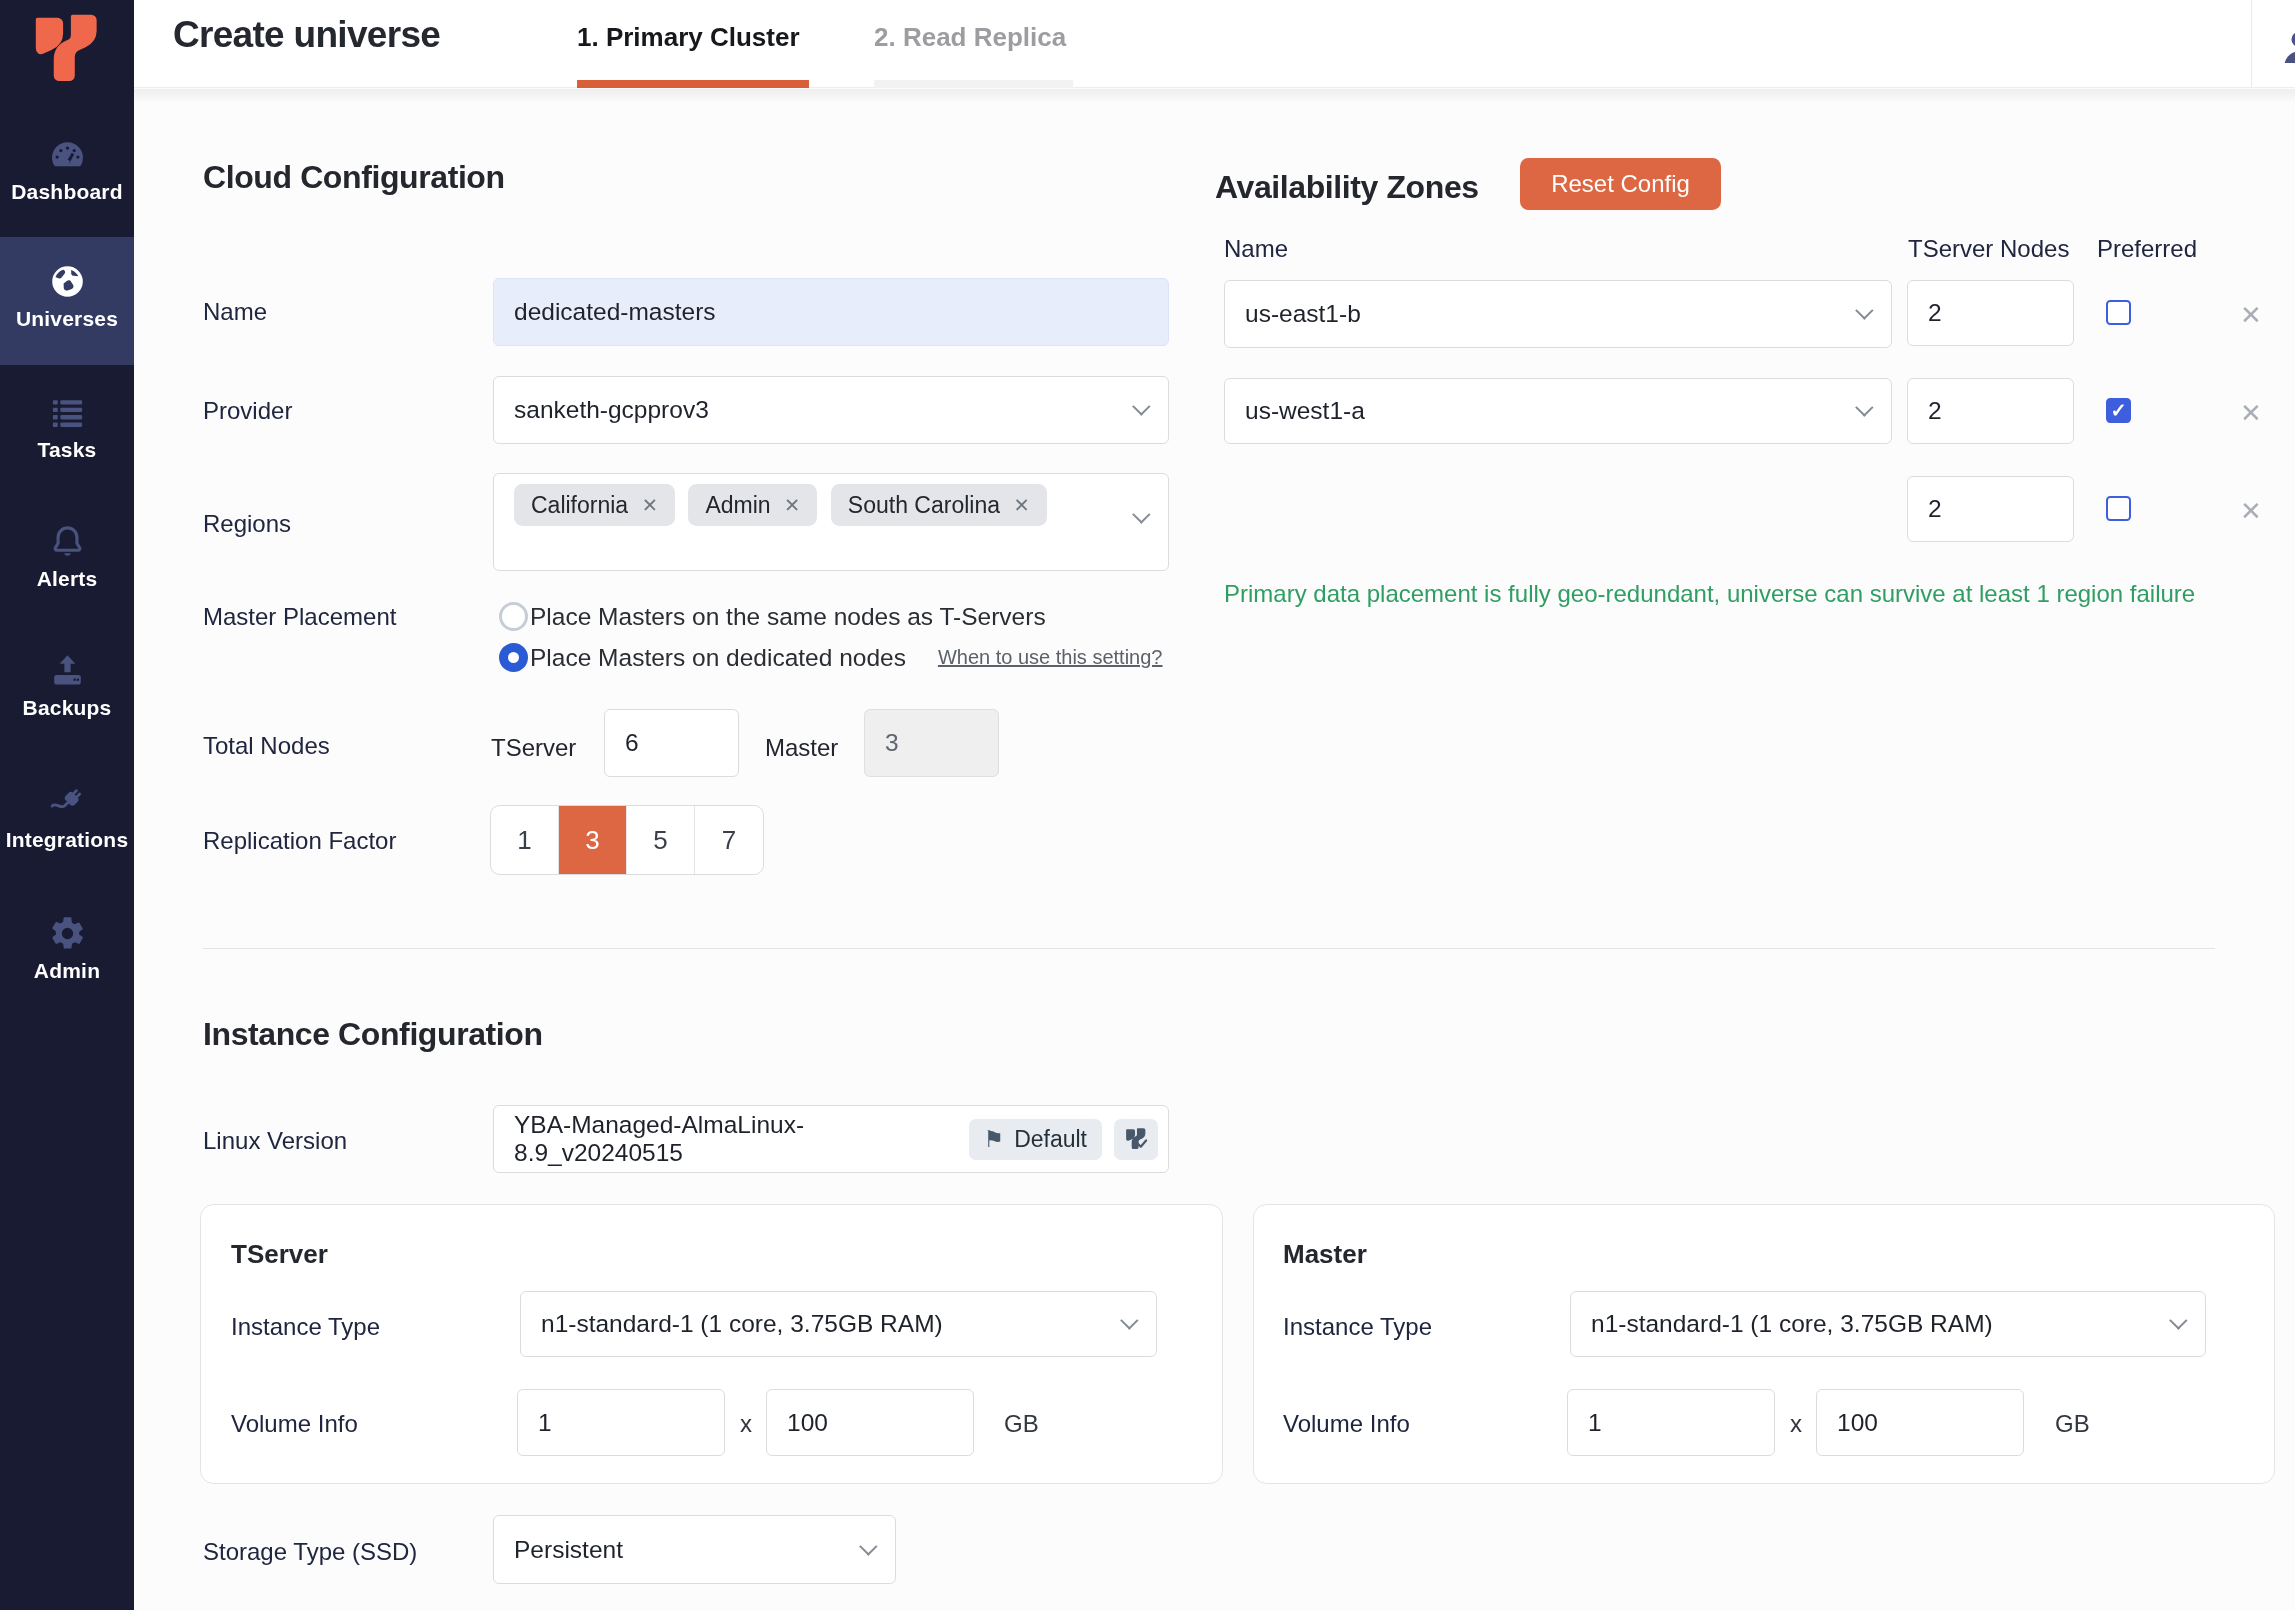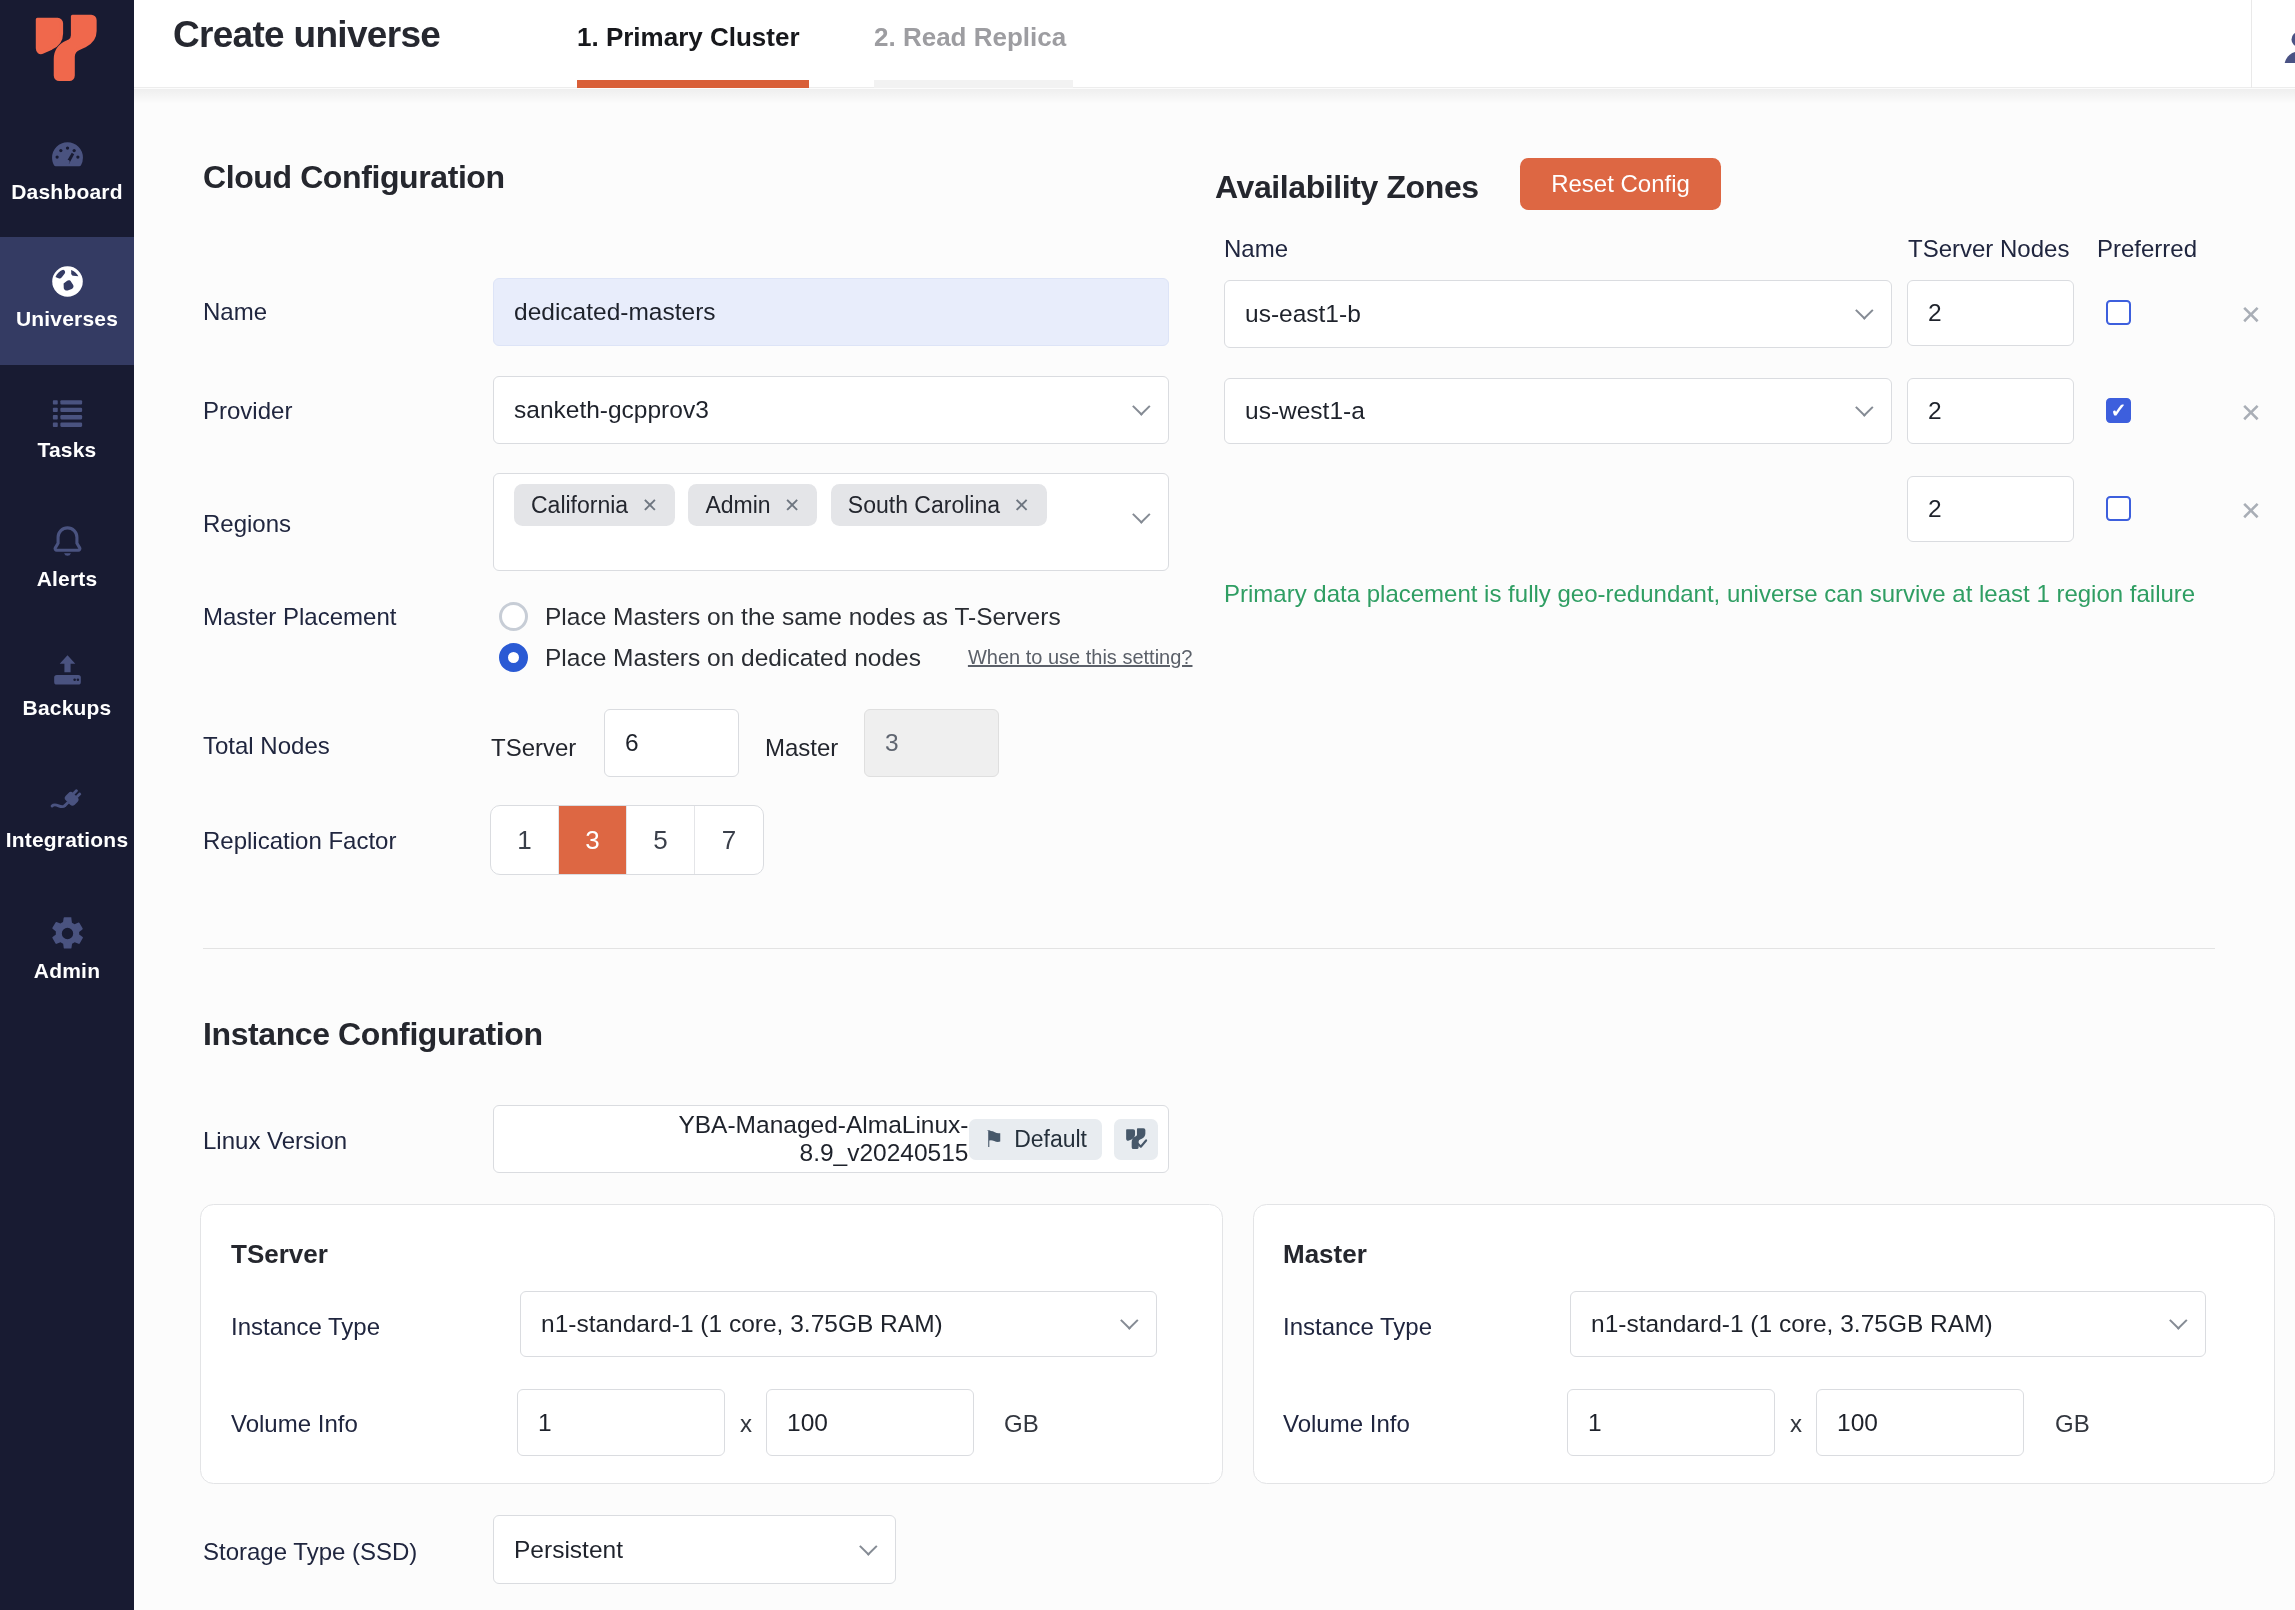--- a/index.html
+++ b/index.html
@@ -48,7 +48,7 @@
 
   .radio { width: 29px; height: 29px; border-radius: 50%; background: #fff; border: 3.4px solid #C7CDD6; flex: 0 0 auto; }
   .radio.checked { border: 9.3px solid #2A5AD4; }
-  .radio-row { position: absolute; display: flex; align-items: center; gap: 17px; font-size: 24.5px; color: #2A2D33; justify-content: flex-end; }
+  .radio-row { position: absolute; display: flex; align-items: center; gap: 2px; font-size: 24.5px; color: #2A2D33; justify-content: flex-end; }
   .setting-link { color: #5B6069; font-size: 20px; text-decoration: underline; margin-left: 30px; cursor: pointer; }
 
   .seg { position: absolute; display: flex; border: 1.7px solid #DADCE0; border-radius: 10px; overflow: hidden; background: #fff; }

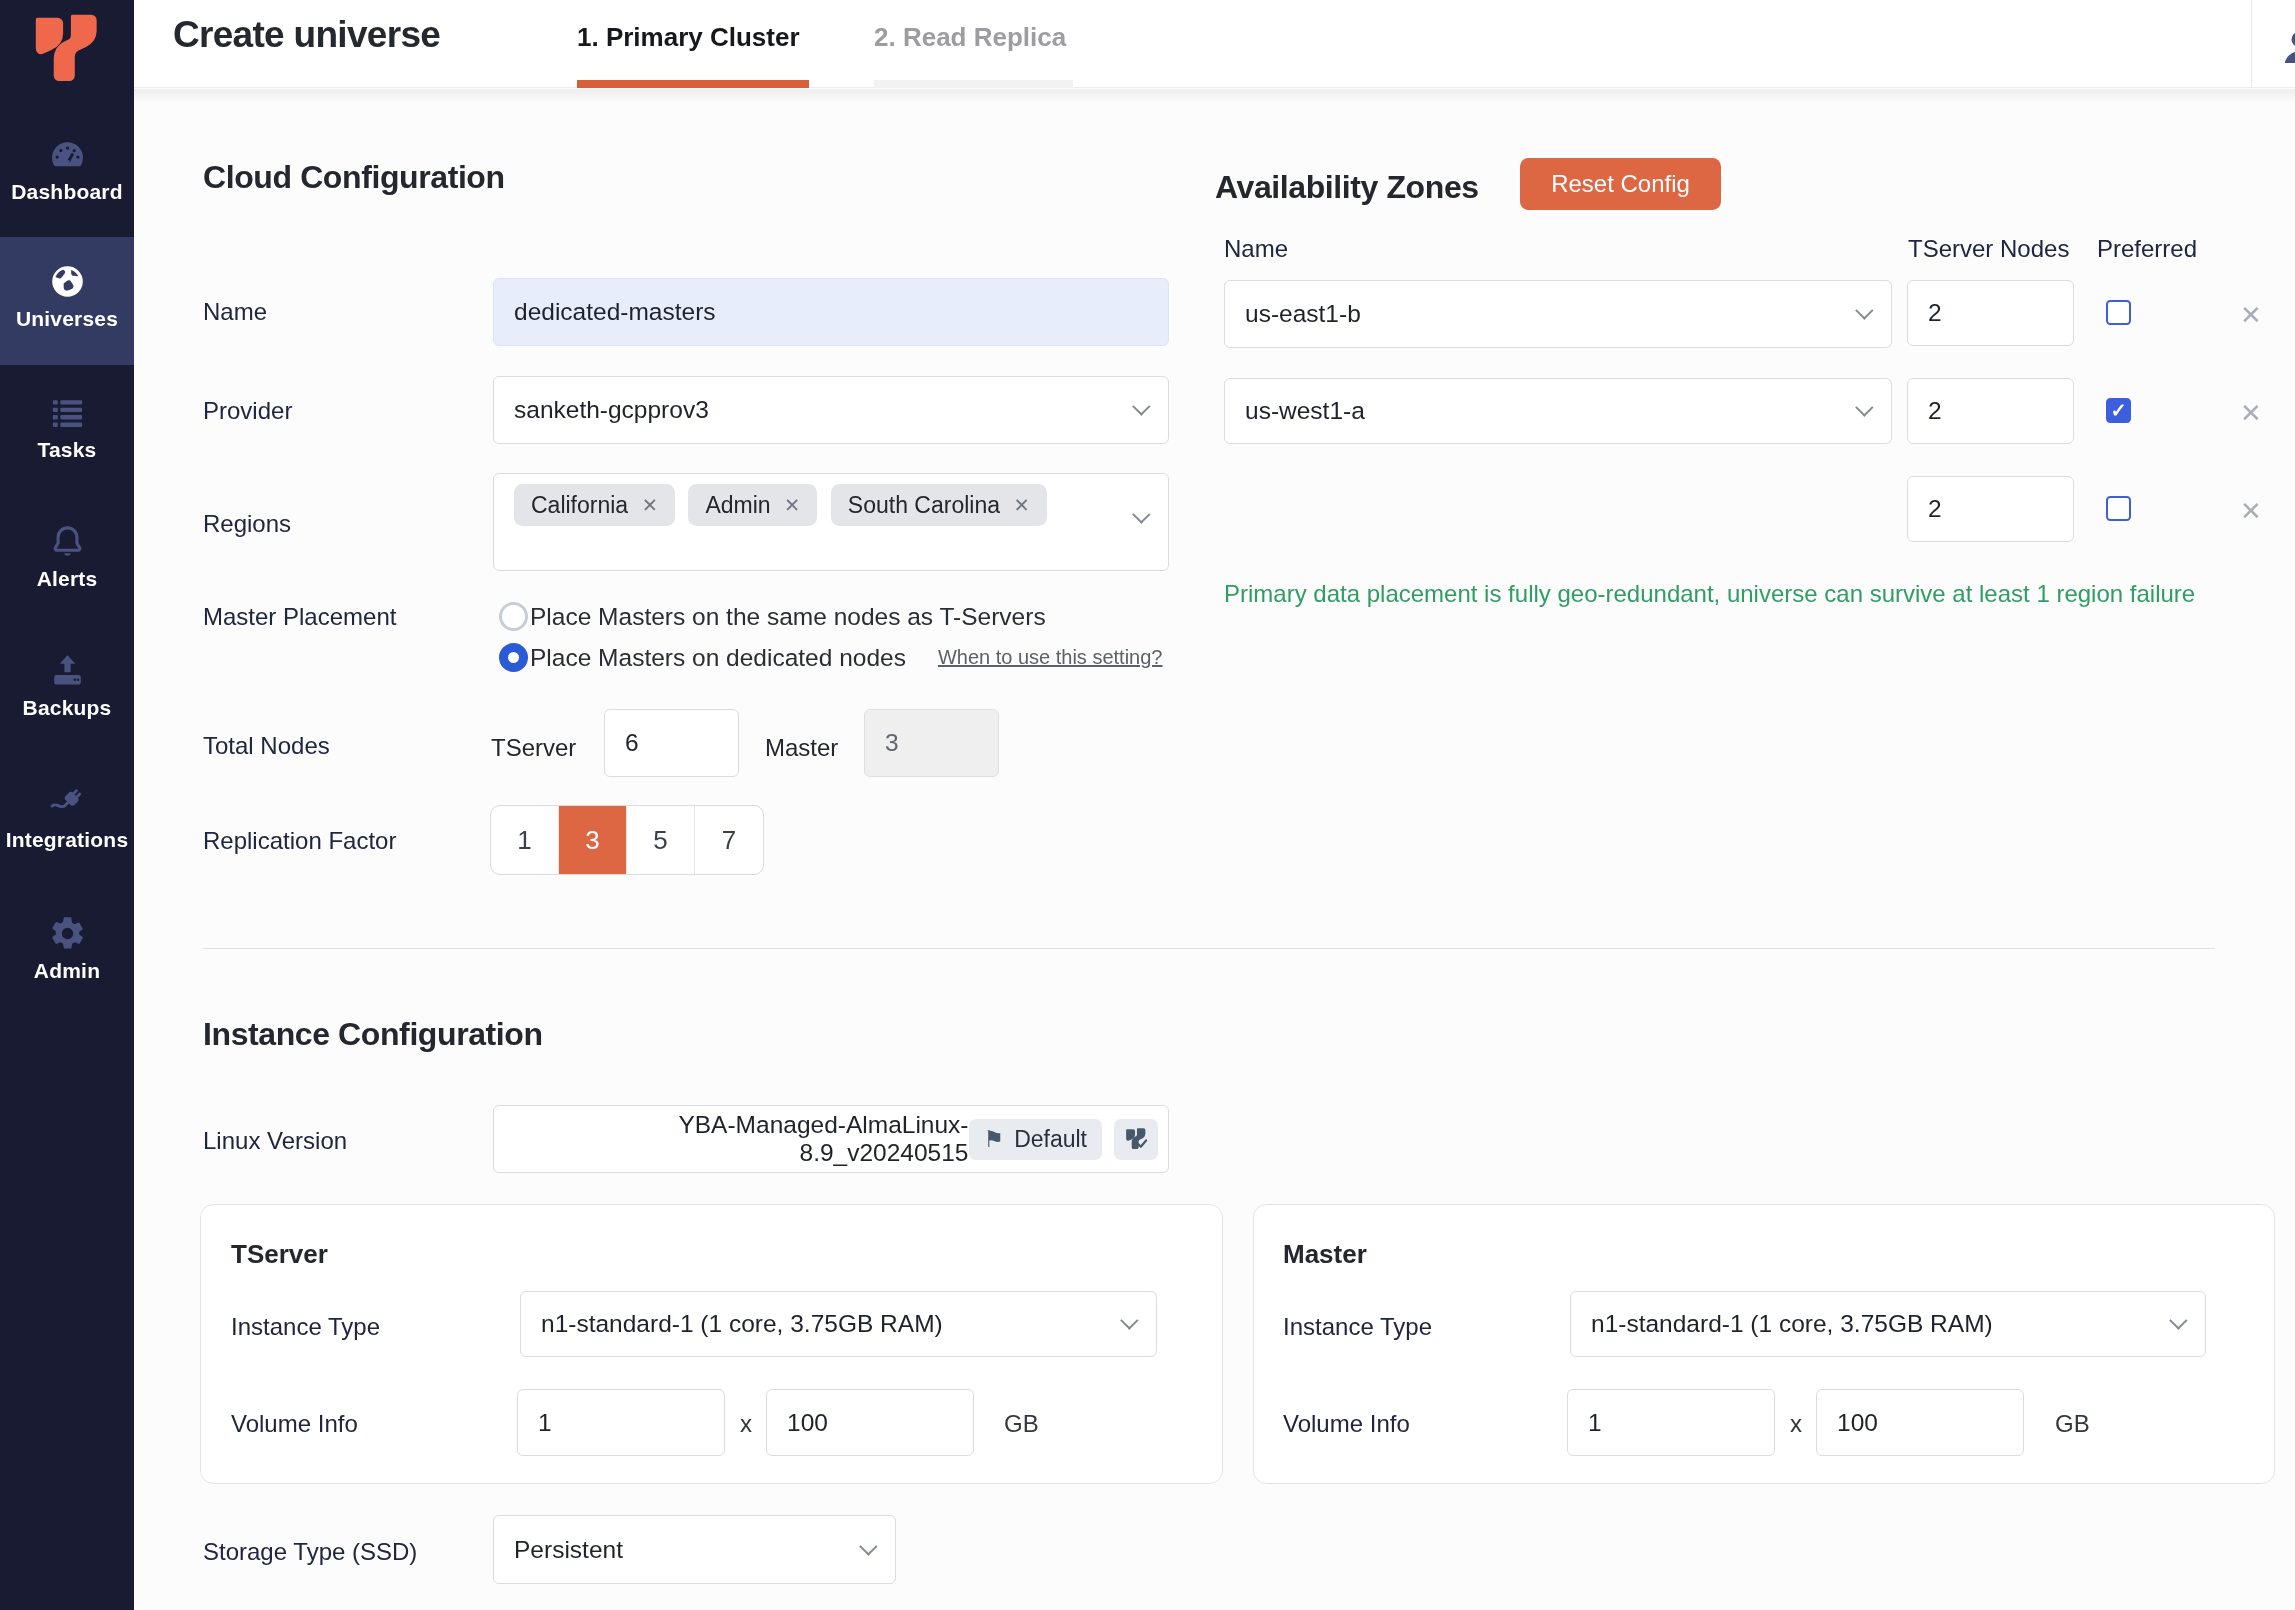--- a/index.html
+++ b/index.html
@@ -285,7 +285,7 @@
   <div class="sec-title" style="left:203px; top:1016px;">Instance Configuration</div>
 
   <div class="f-label" style="left:203px; top:1127px;">Linux Version</div>
-  <div class="ctl select" style="left:493px; top:1105px; width:676px; height:68px; padding-right:10px;text-align:right;">
+  <div class="ctl select" style="left:493px; top:1105px; width:676px; height:68px; padding-right:10px;">
     <span>YBA-Managed-AlmaLinux-8.9_v20240515</span>
     <span style="display:flex; align-items:center; gap:12px;">
       <span class="badge">

